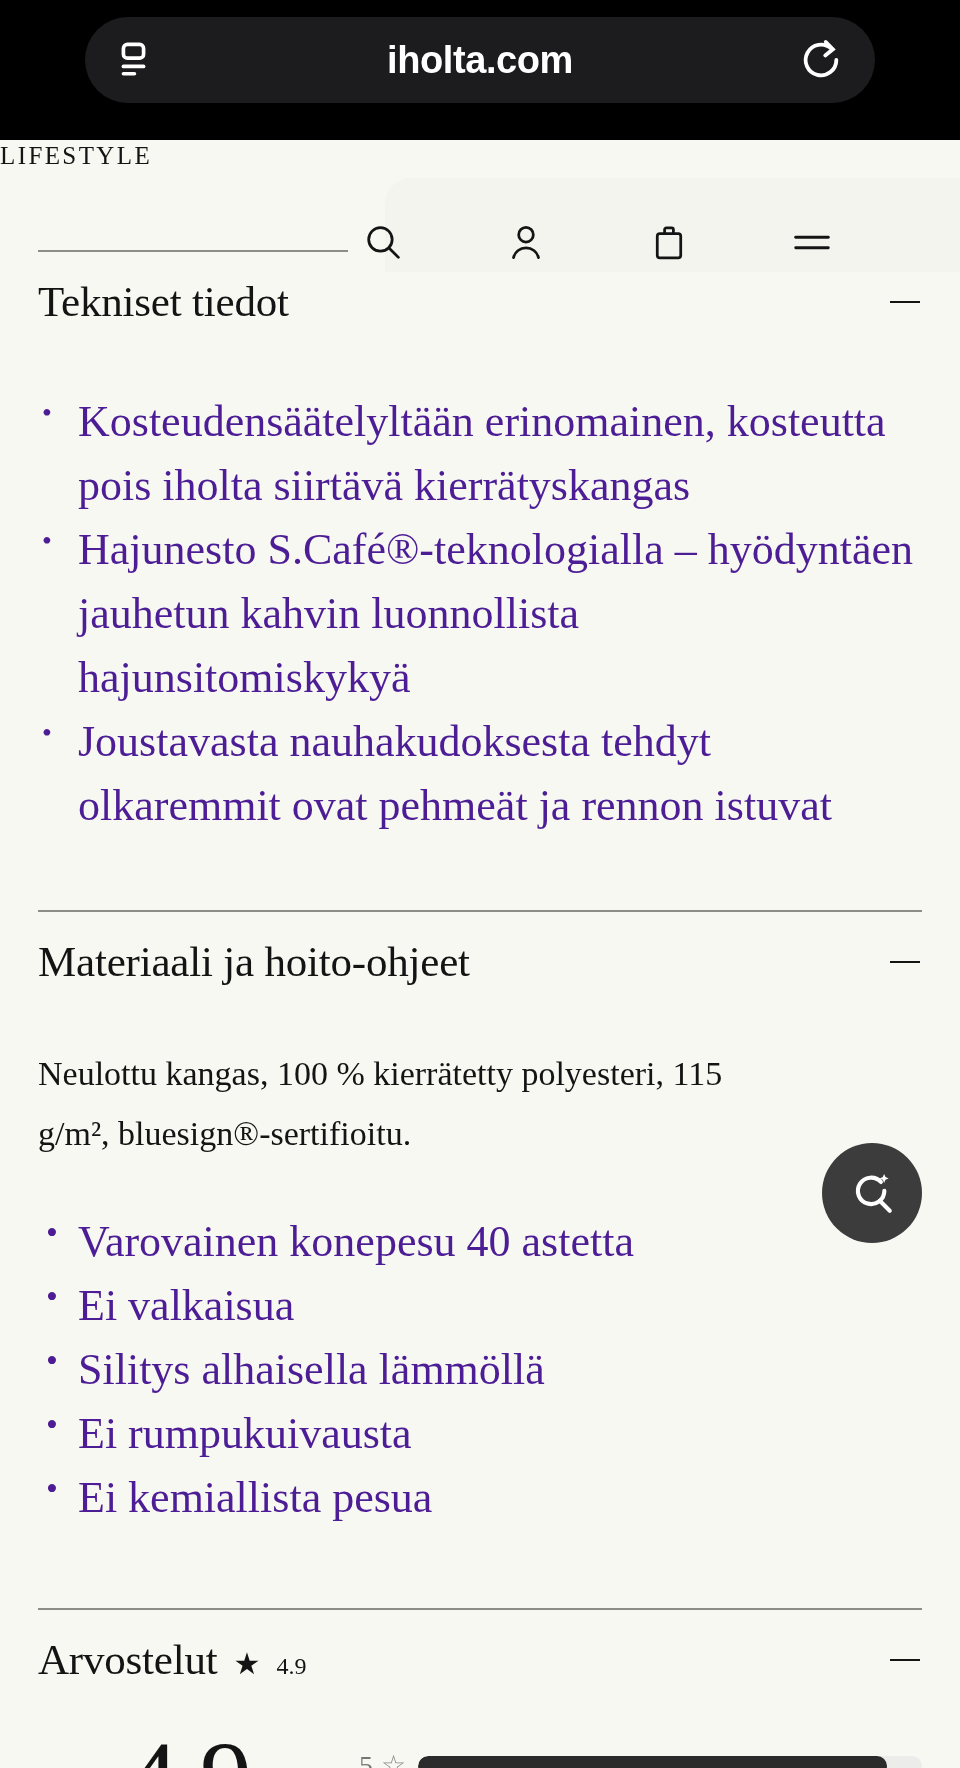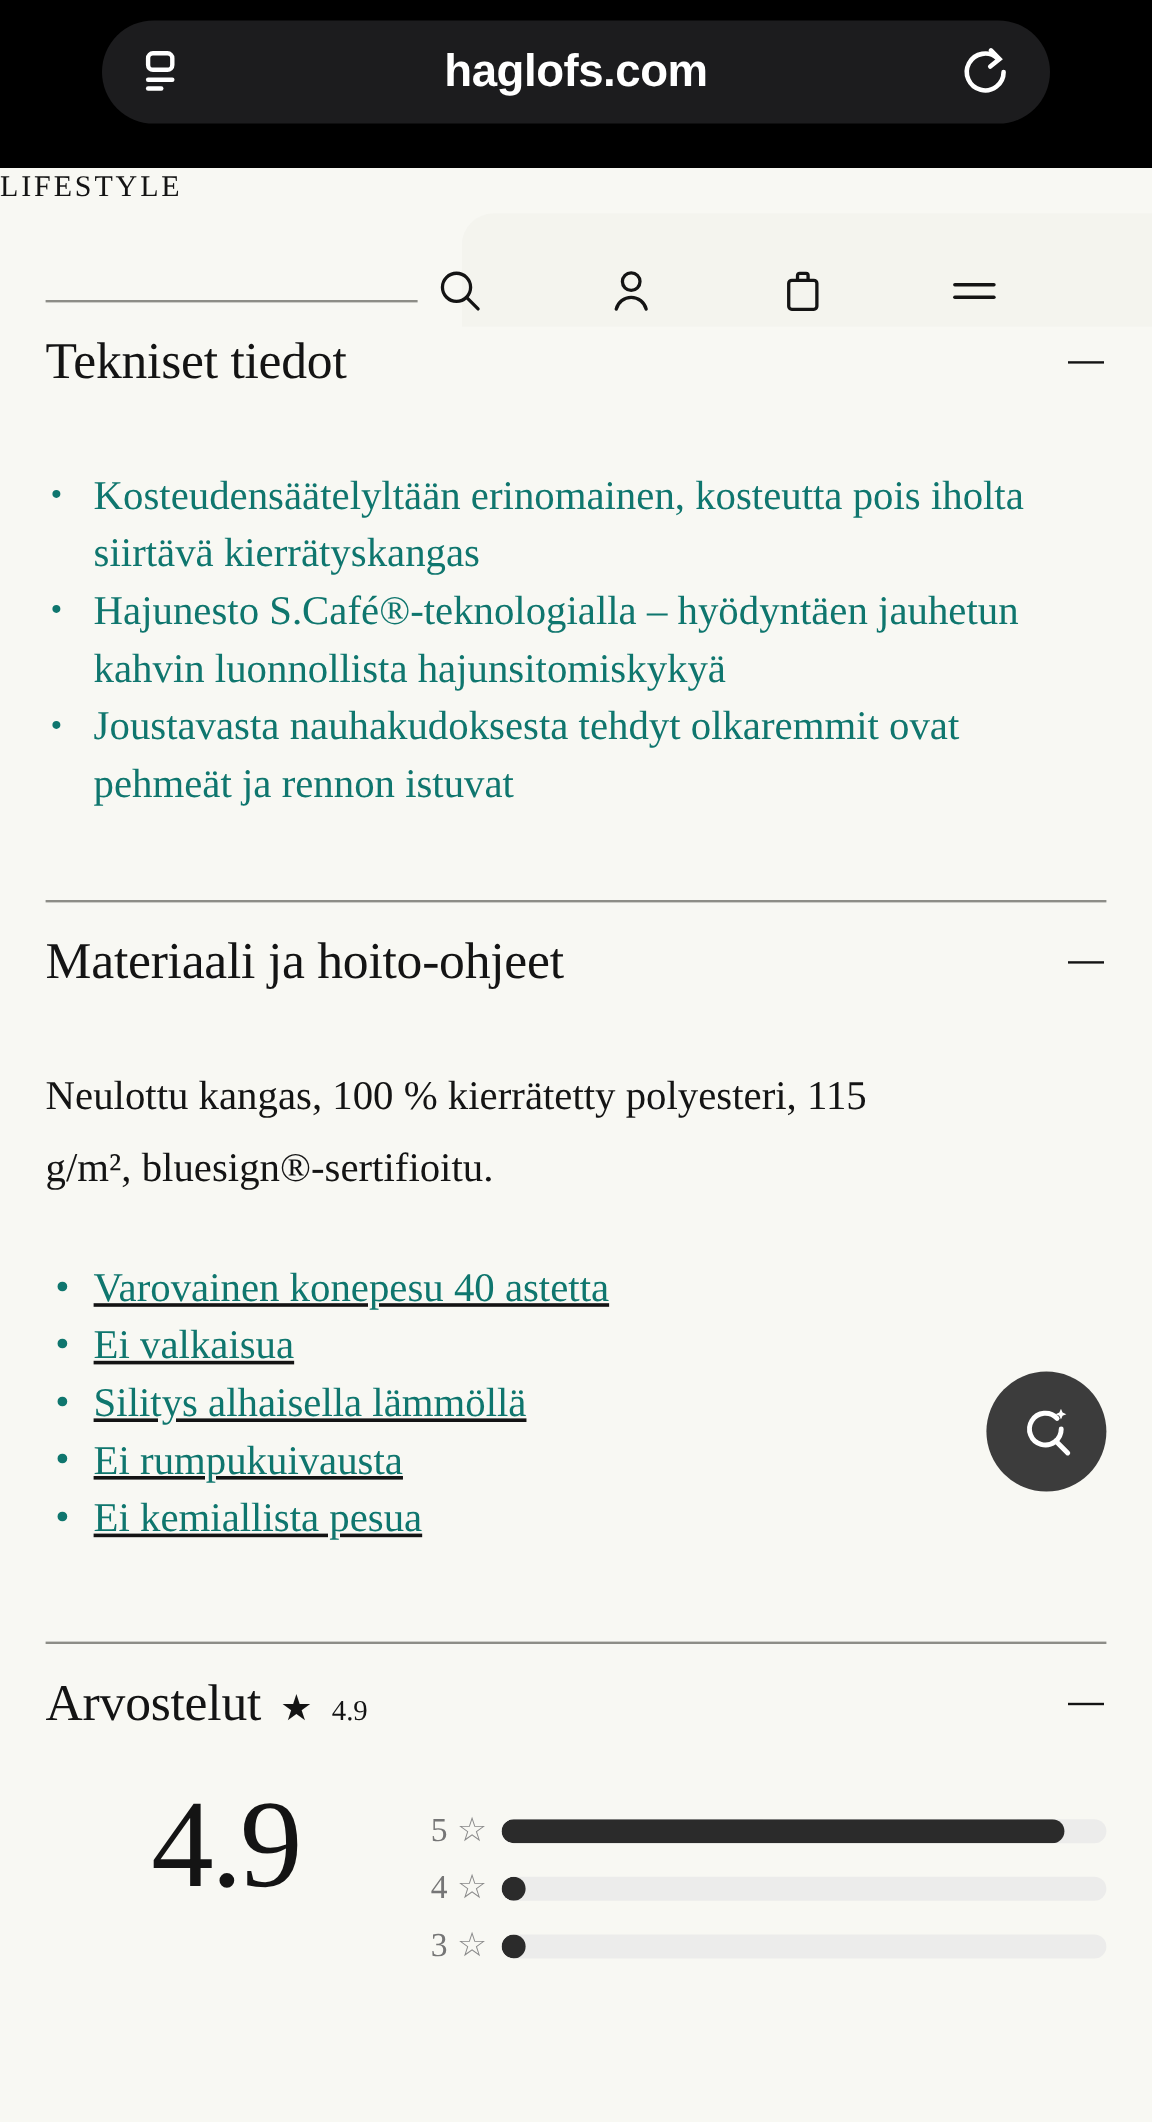--- a/index.html
+++ b/index.html
@@ -317,7 +317,7 @@
         <line x1="3.5" y1="19.5" x2="9.5" y2="19.5"></line>
       </svg>
     </span>
-    <span class="url-text">haglofs.com</span>
+    <span class="url-text">iholta.com</span>
     <span class="chrome-icon">
       <svg width="46" height="46" viewBox="0 0 24 24" fill="none" stroke="#ffffff" stroke-width="2" stroke-linecap="round">
         <path d="M20 12a8 8 0 1 1-2.6-5.9"></path>

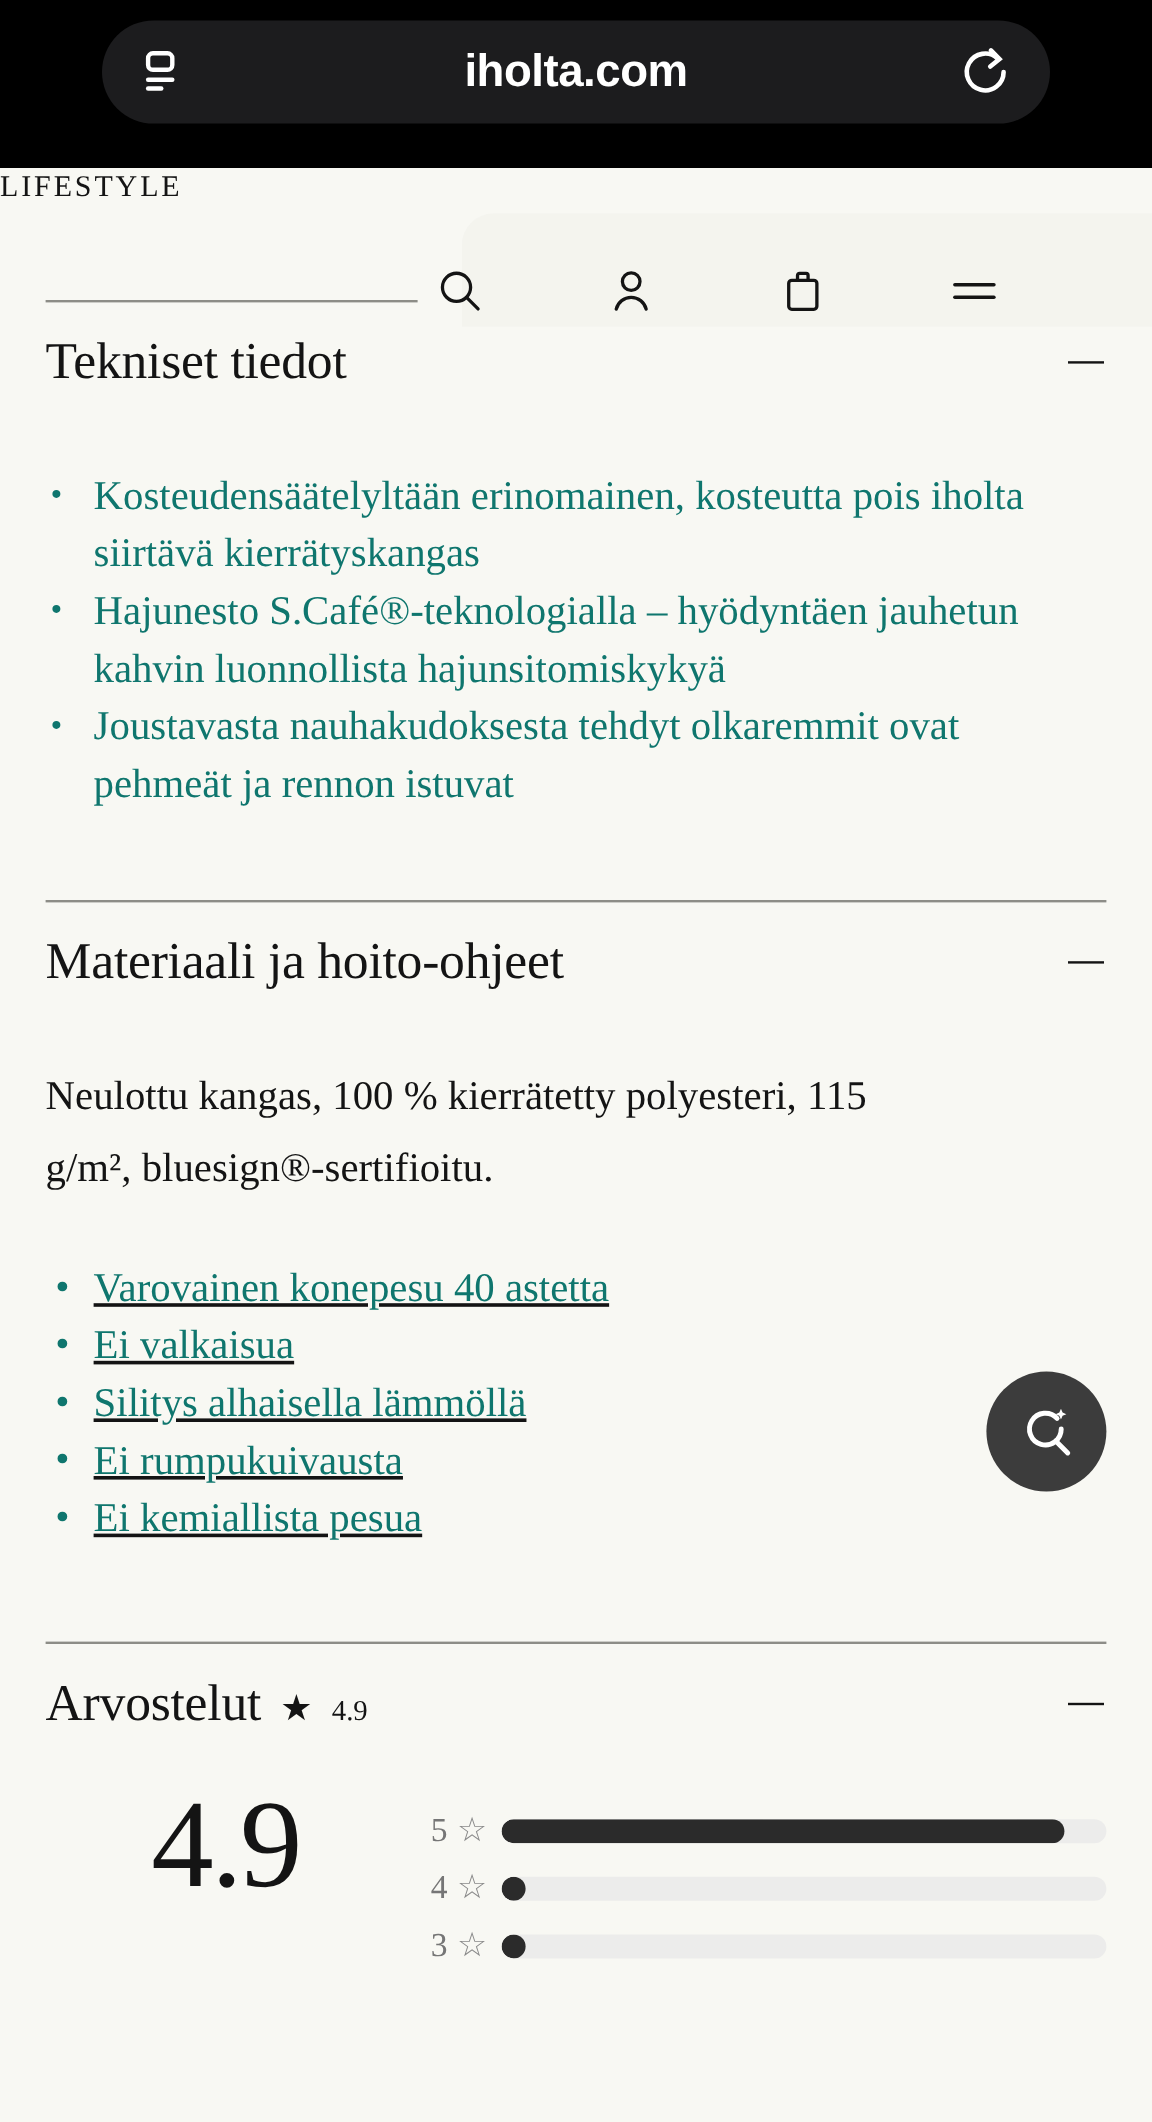--- a/index.html
+++ b/index.html
@@ -180,9 +180,9 @@
   ul.feat li {
     position: relative;
     padding-left: 40px;
-    font-size: 34px;
-    line-height: 48px;
-    color: #0f766e;
+    font-size: 44px;
+    line-height: 64px;
+    color: #4c1d95;
   }
   ul.feat li::before {
     content: "•";

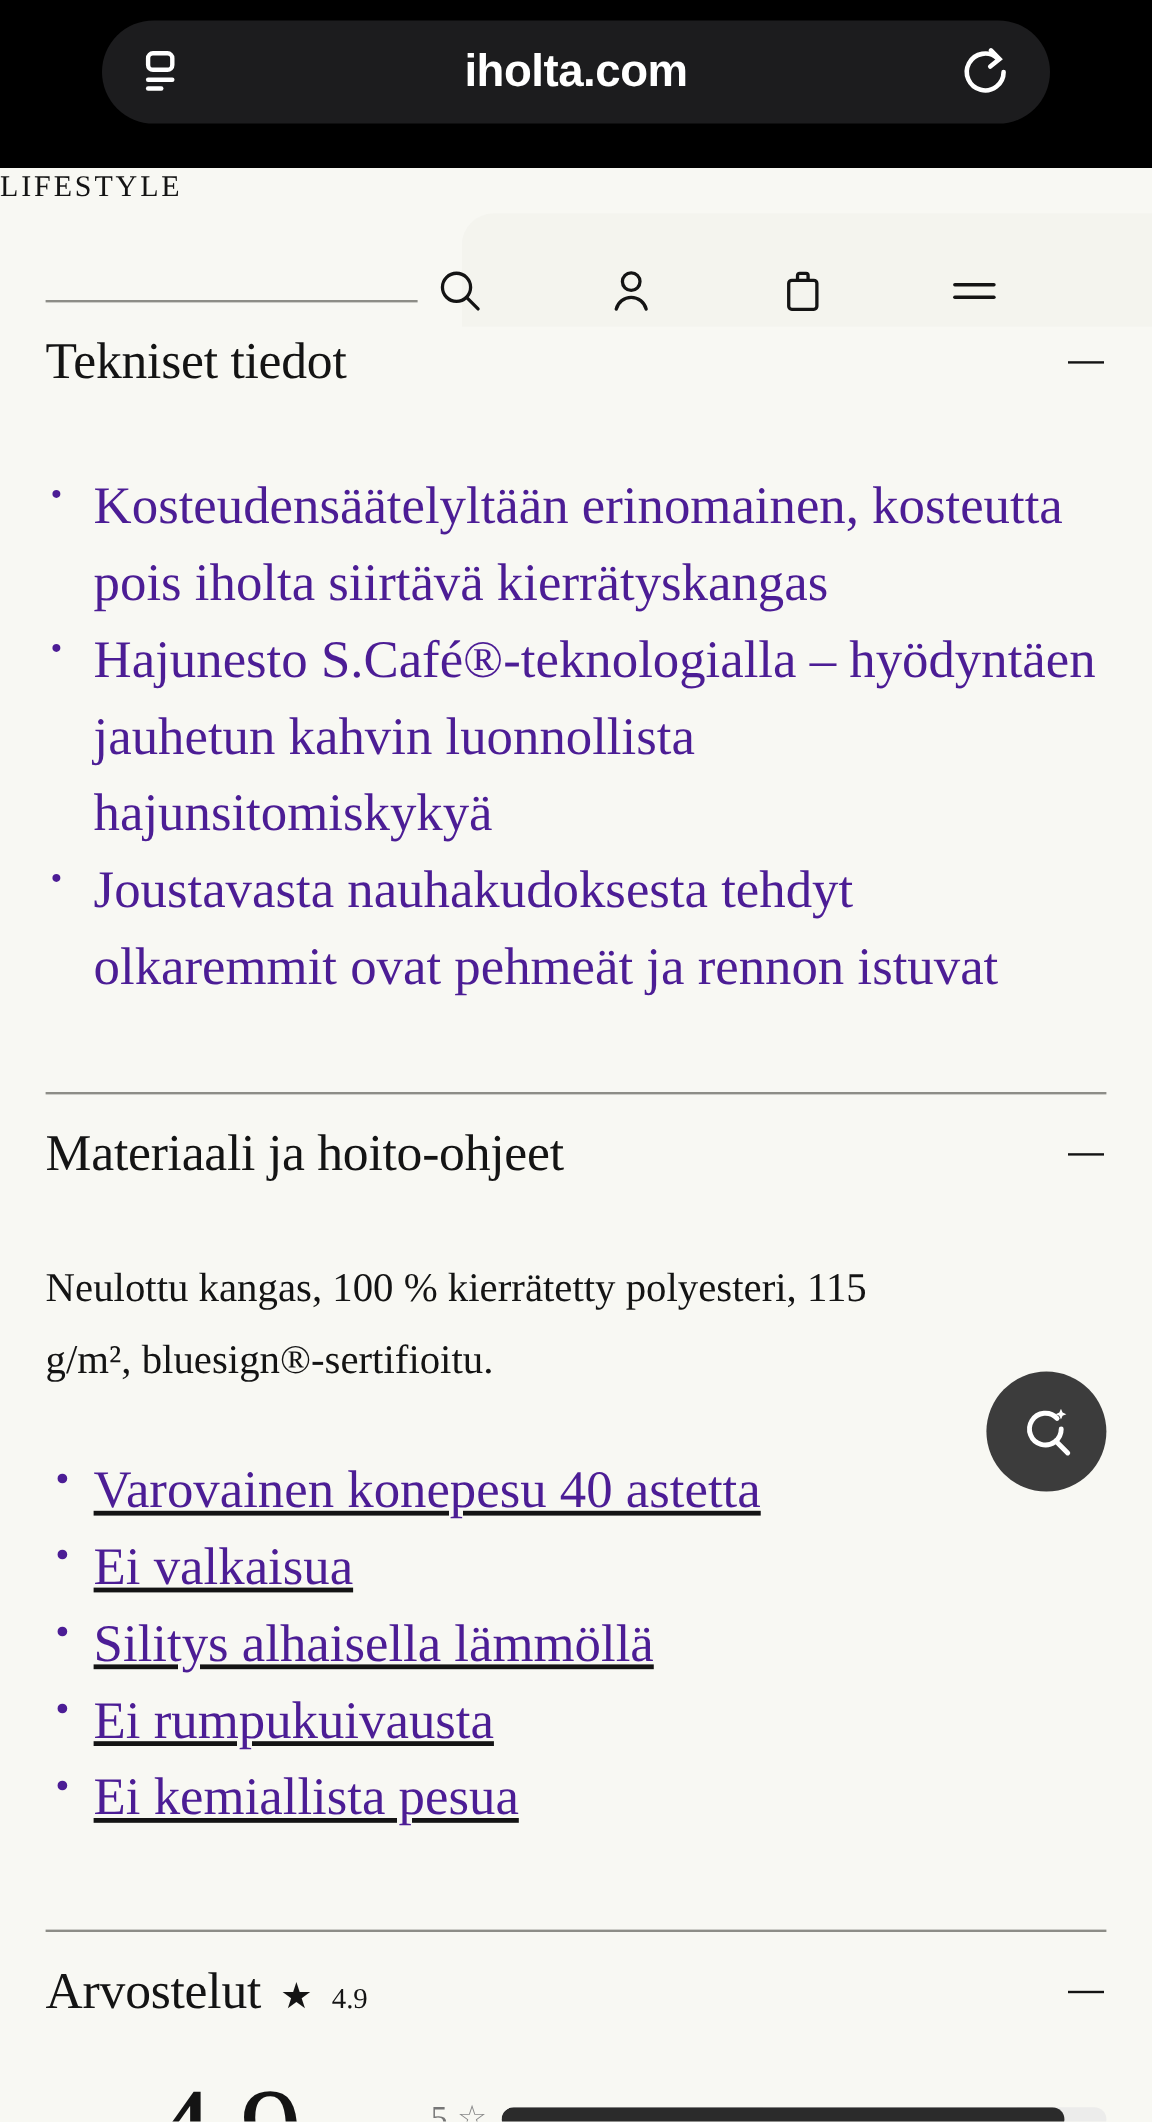--- a/index.html
+++ b/index.html
@@ -382,7 +382,7 @@
       <span class="minus-icon"></span>
     </div>
     <p class="body-text" style="margin-top:54px; max-width:740px;">Neulottu kangas, 100 % kierrätetty polyesteri, 115 g/m², bluesign®-sertifioitu.</p>
-    <ul class="feat care" style="margin-top:46px;text-decoration:underline;">
+    <ul class="feat care" style="margin-top:46px;">
       <li>Varovainen konepesu 40 astetta</li>
       <li>Ei valkaisua</li>
       <li>Silitys alhaisella lämmöllä</li>

